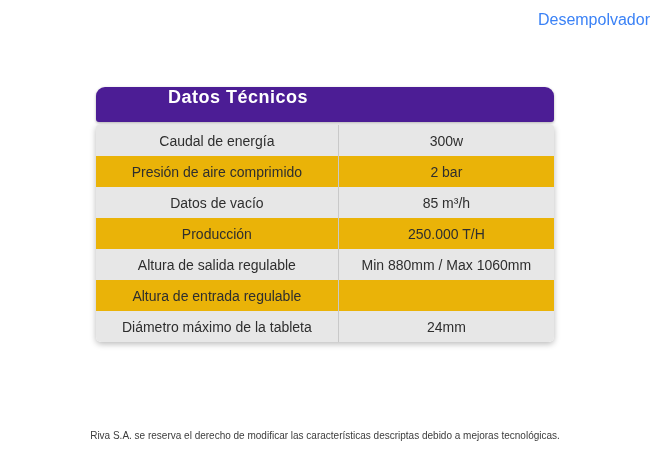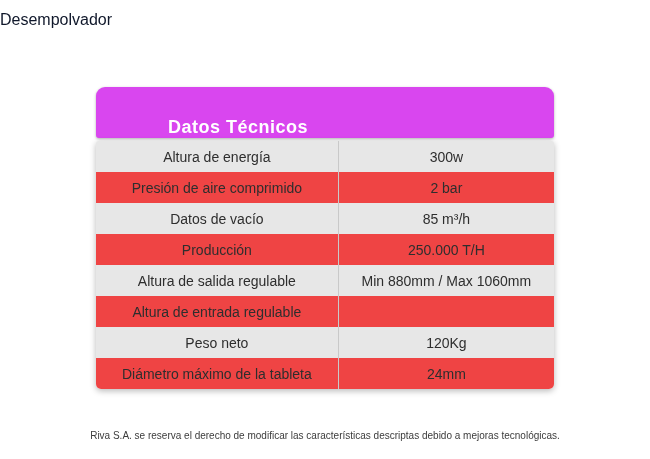--- a/index.html
+++ b/index.html
@@ -15,9 +15,9 @@
     top: 11px;
     left: 0;
     width: 100%;
-    text-align: left;
+    text-align: right;
     font-size: 16px;
-    color: #0f172a;
+    color: #3b82f6;
   }
   .spec-table {
     position: absolute;

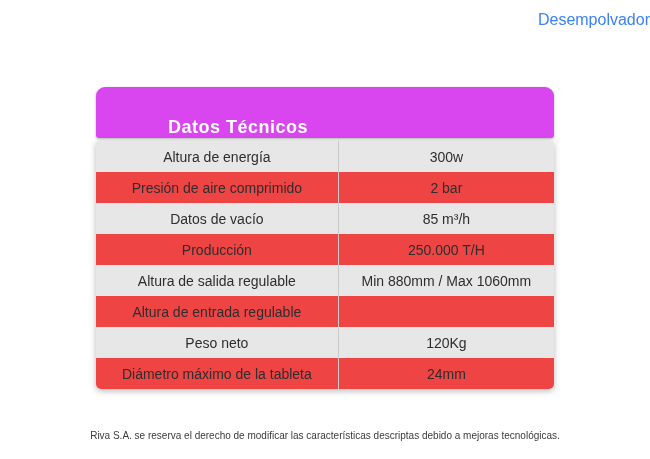--- a/index.html
+++ b/index.html
@@ -26,11 +26,11 @@
     width: 458px;
   }
   .table-header {
-    height: 51px;
-    background: #d946ef;
+    height: 35px;
+    background: #4c1d95;
     border-radius: 9px 9px 3px 3px;
     display: flex;
-    align-items: flex-end;
+    align-items: flex-start;
     margin-bottom: 3px;
     box-shadow: 0 1px 3px rgba(0,0,0,0.3);
   }

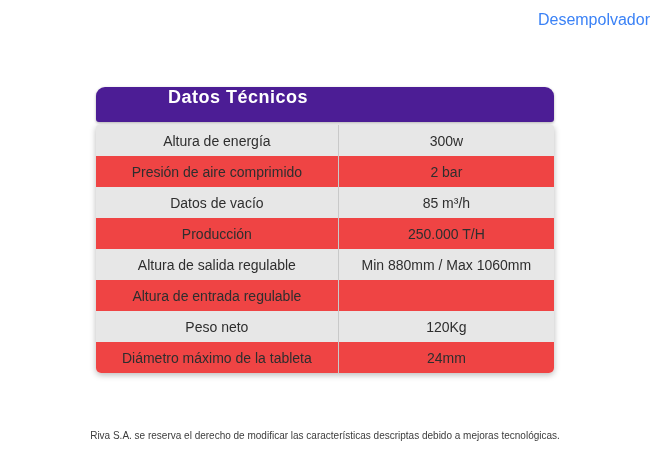--- a/index.html
+++ b/index.html
@@ -89,7 +89,7 @@
   </div>
   <div class="table-rows">
       <div class="row">
-        <div class="cell label">Altura de energía</div>
+        <div class="cell label">Caudal de energía</div>
         <div class="cell value">300w</div>
       </div>
       <div class="row">

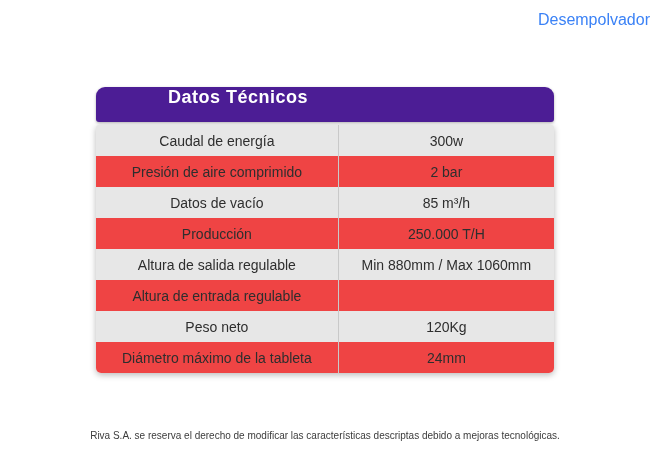--- a/index.html
+++ b/index.html
@@ -52,7 +52,7 @@
     display: flex;
     height: 31px;
     align-items: stretch;
-    background: #ef4444;
+    background: #eab308;
   }
   .row:nth-child(odd) { background: #e7e7e7; }
   .cell {

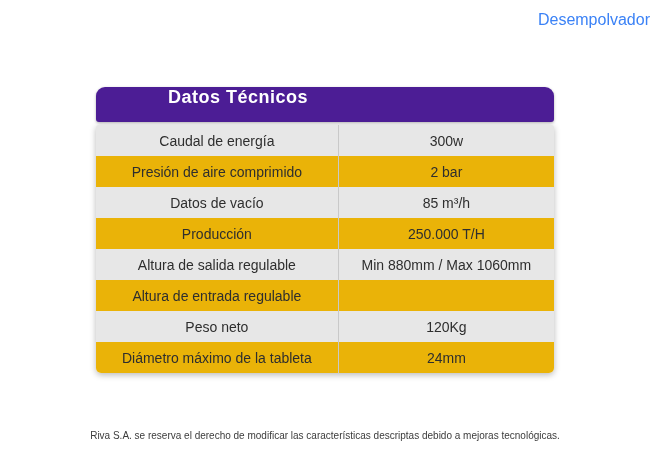--- a/index.html
+++ b/index.html
@@ -112,10 +112,6 @@
         <div class="cell label">Altura de entrada regulable</div>
       </div>
       <div class="row">
-        <div class="cell label">Peso neto</div>
-        <div class="cell value">120Kg</div>
-      </div>
-      <div class="row">
         <div class="cell label">Diámetro máximo de la tableta</div>
         <div class="cell value">24mm</div>
       </div>

